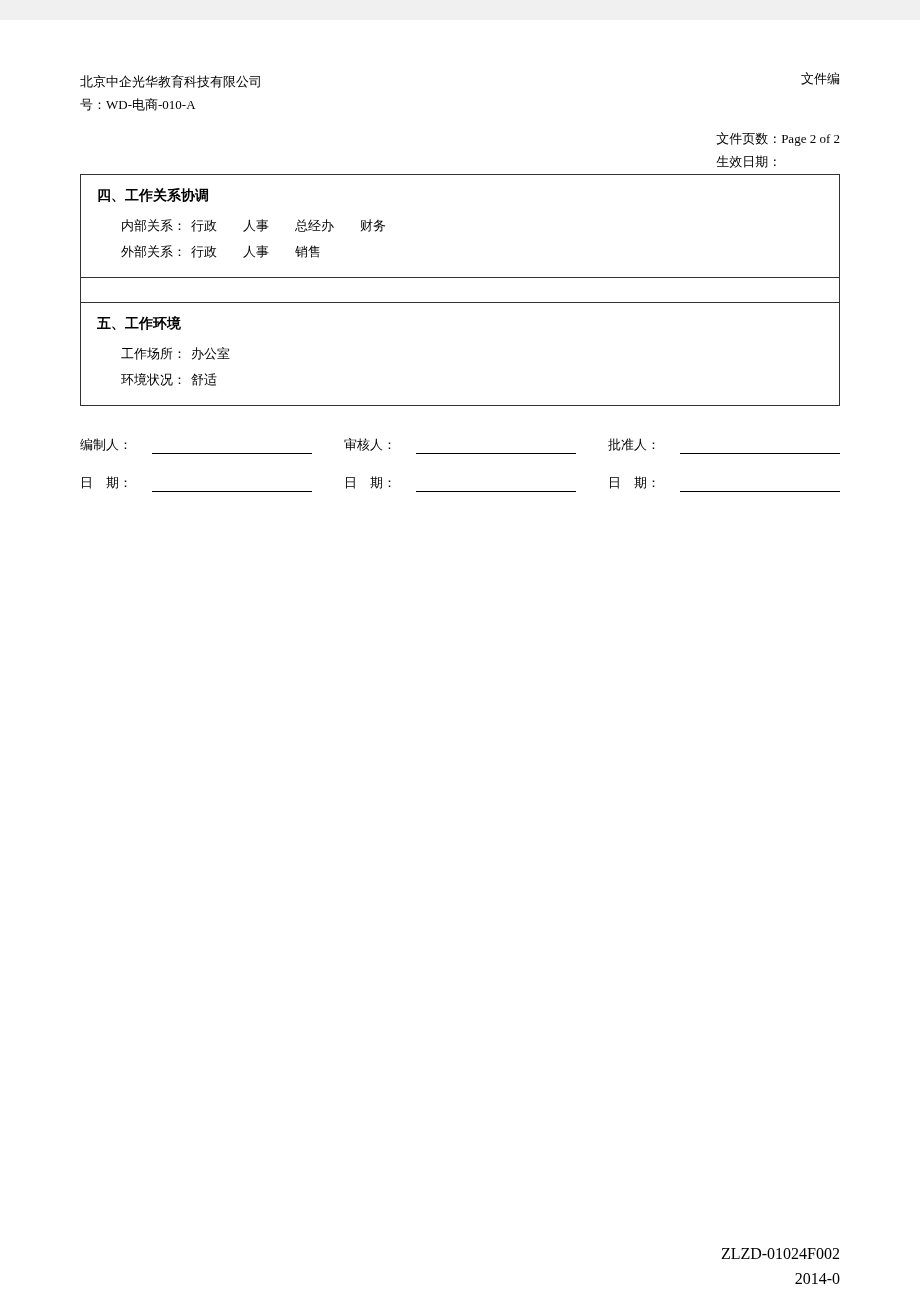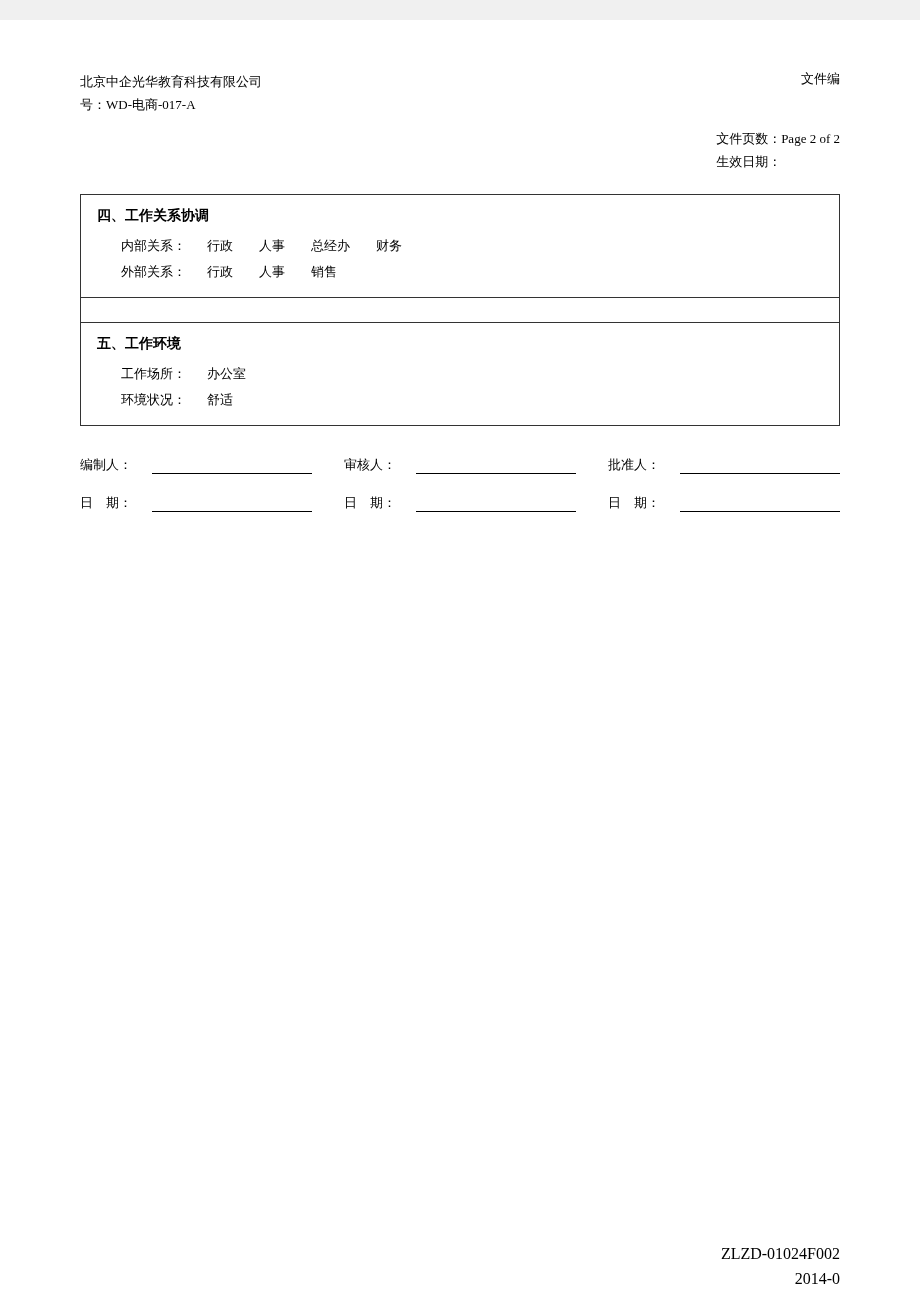--- a/index.html
+++ b/index.html
@@ -131,7 +131,7 @@
   <div class="header-section">
     <div class="header-left">
       <div>北京中企光华教育科技有限公司</div>
-      <div>号：WD-电商-017-A</div>
+      <div>号：WD-电商-010-A</div>
     </div>
     <div class="header-right">
       <div>文件编</div>

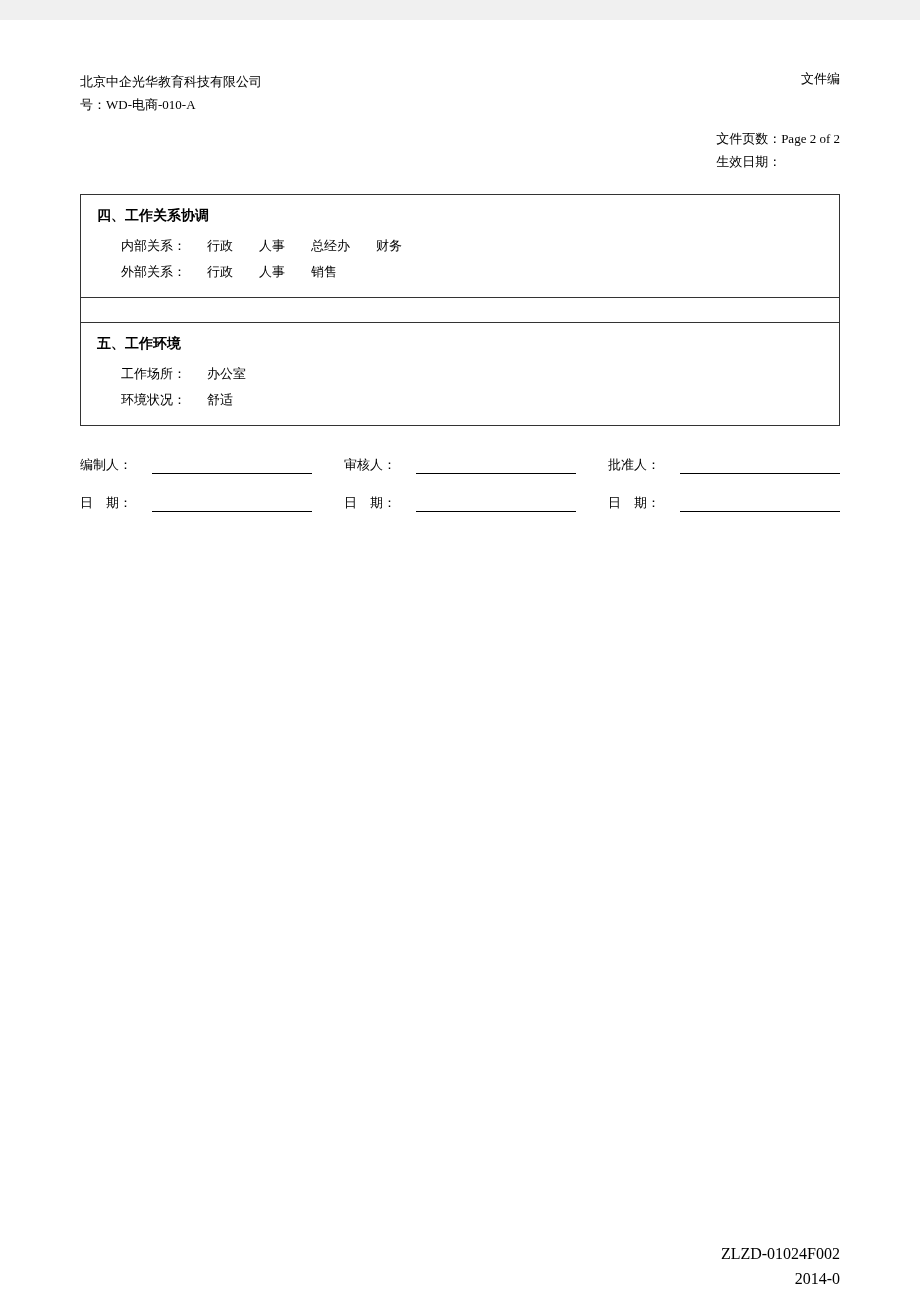--- a/index.html
+++ b/index.html
@@ -47,7 +47,6 @@
     .meta-section {
       display: flex;
       justify-content: flex-end;
-      margin-bottom: 20px;
     }
 
     .meta-block {

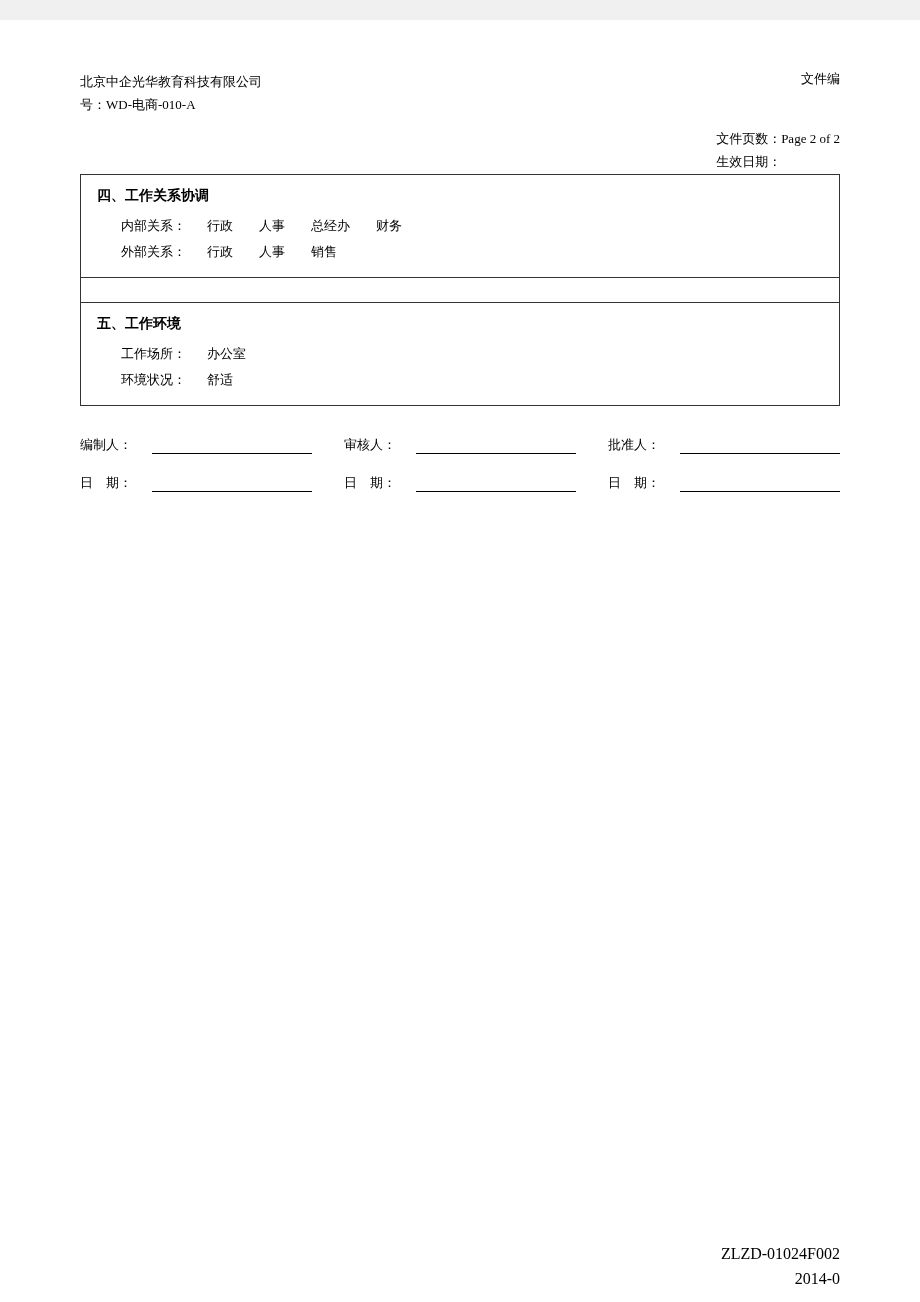--- a/index.html
+++ b/index.html
@@ -81,7 +81,7 @@
 
     .section-content .row {
       display: flex;
-      gap: 16px;
+      gap: 0;
     }
 
     .section-content .label {

